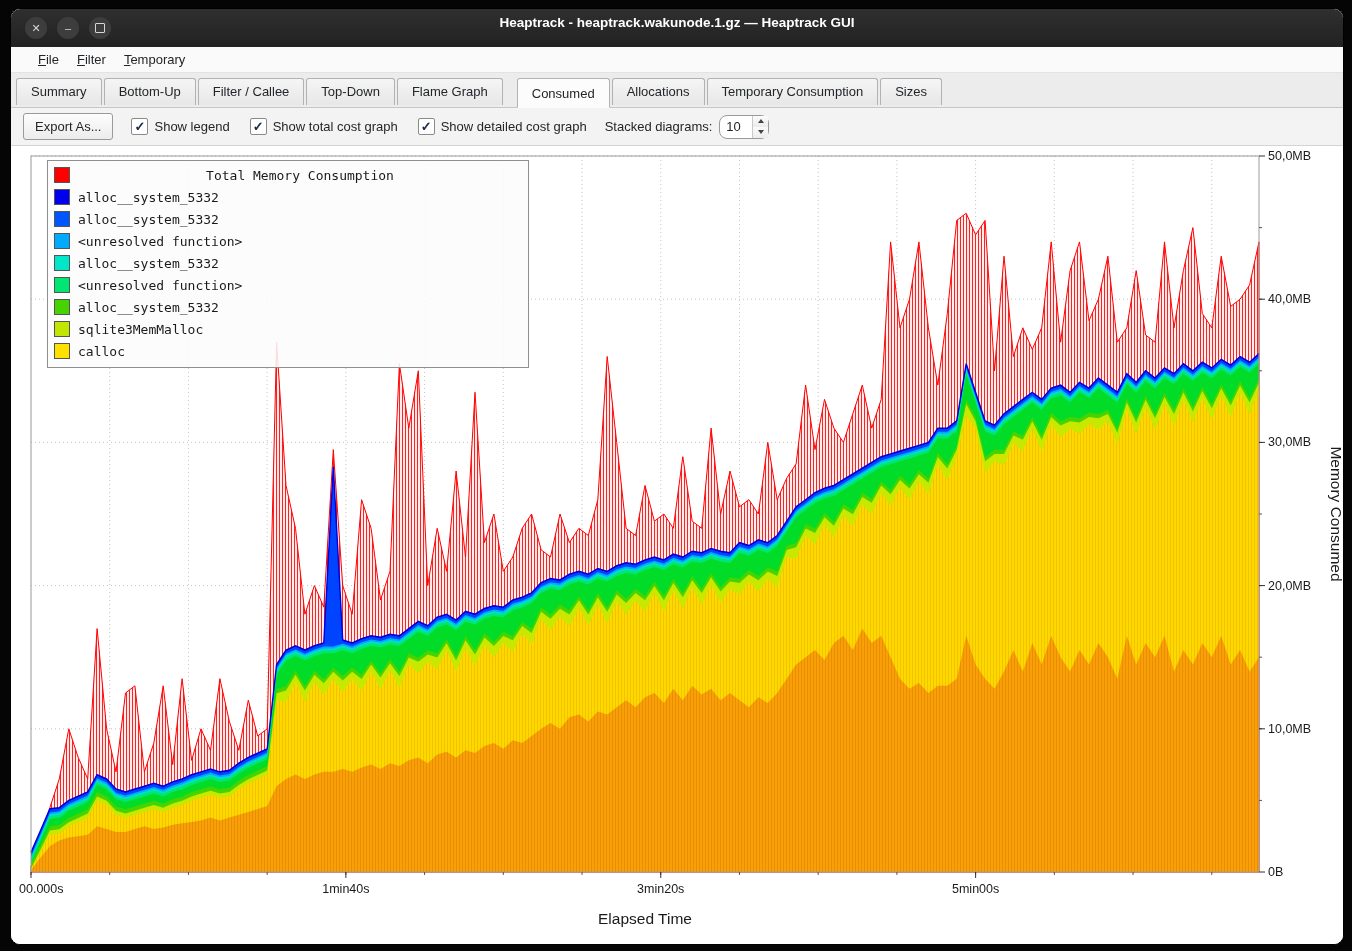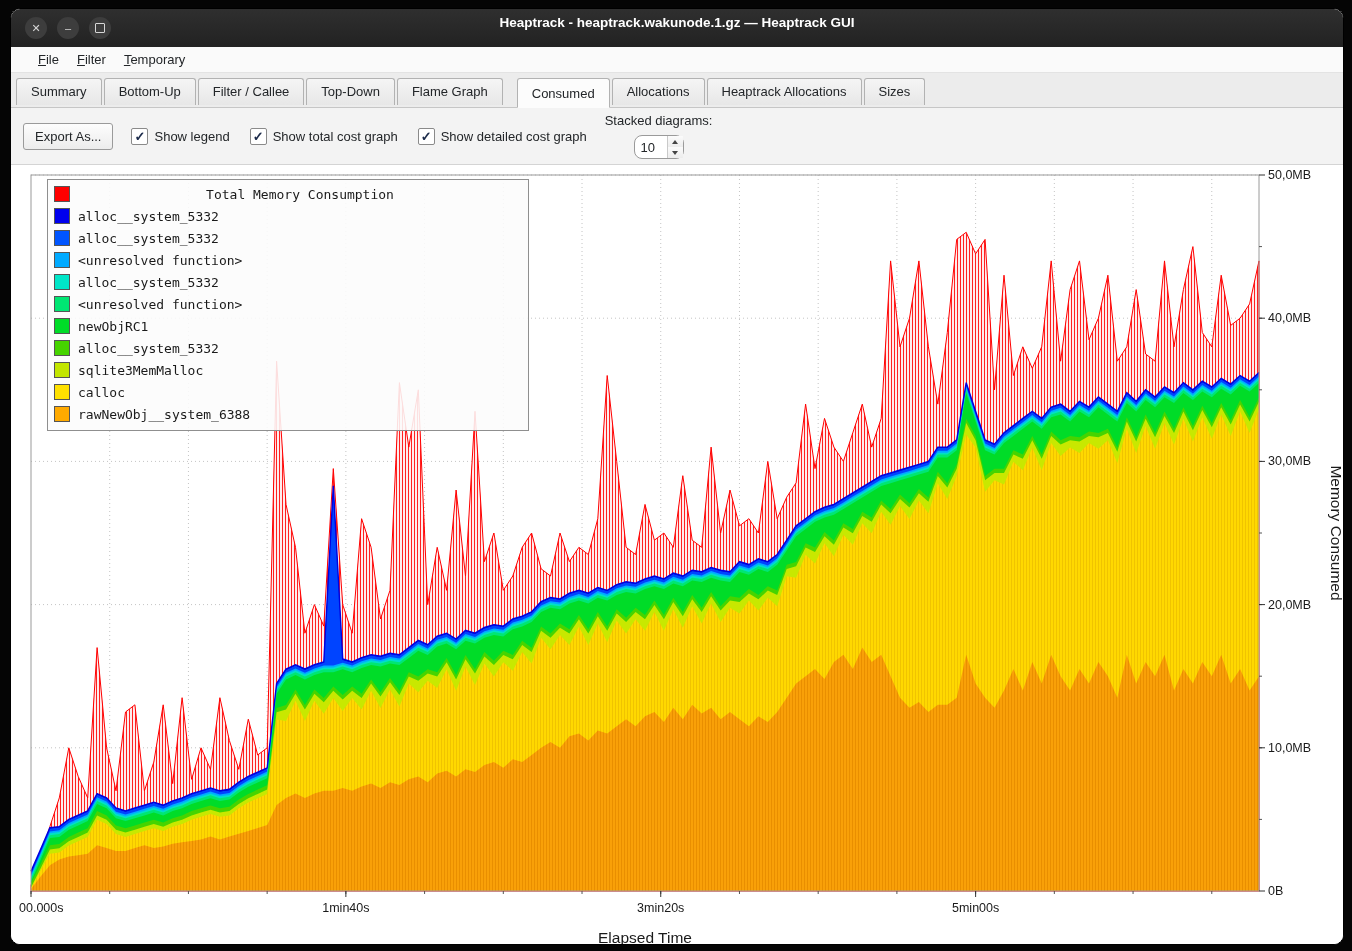--- a/index.html
+++ b/index.html
@@ -91,7 +91,7 @@
       <div class="tab">Flame Graph</div>
       <div class="tab active">Consumed</div>
       <div class="tab">Allocations</div>
-      <div class="tab">Heaptrack Allocations</div>
+      <div class="tab">Temporary Consumption</div>
       <div class="tab">Sizes</div>
     </div>
 

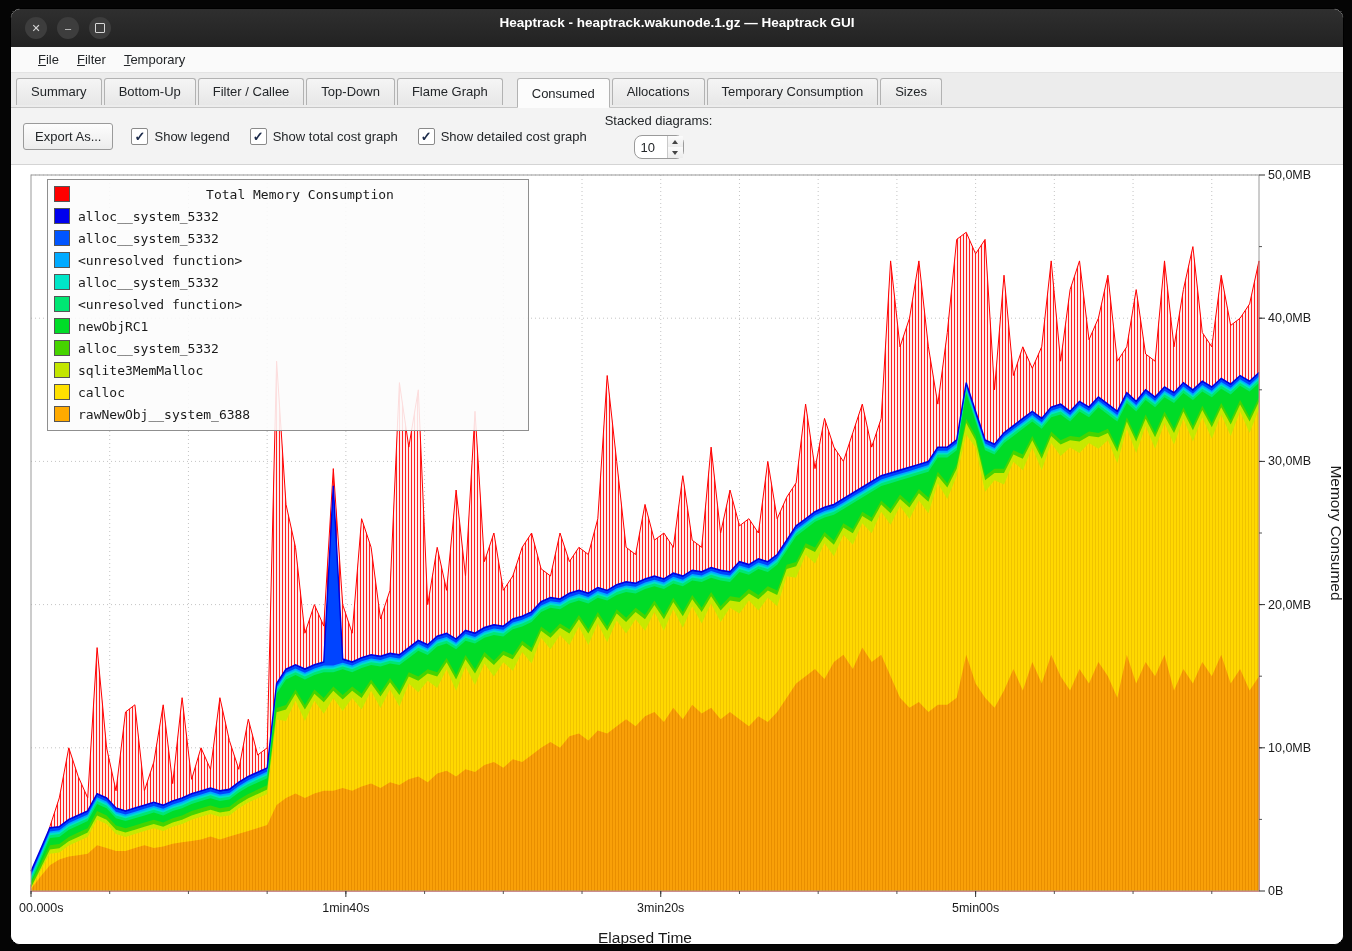--- a/index.html
+++ b/index.html
@@ -39,7 +39,7 @@
          display:flex;align-items:center;justify-content:center;font-size:13px;font-weight:bold;color:transparent;}
   .cbbox.checked{color:#1b2a4a;}
   .cbbox.checked::before{content:"✓";}
-  .spingroup{display:flex;align-items:center;gap:7px;flex-direction:column;}
+  .spingroup{display:flex;align-items:center;gap:7px;}
   .spinbox{display:flex;background:#ffffff;border:1px solid #9a9a9a;border-radius:8px;height:22px;align-items:stretch;}
   .spin-value{width:26px;display:flex;align-items:center;justify-content:flex-start;padding-left:6px;font-size:13px;}
   .spin-btns{display:flex;flex-direction:column;border-left:1px solid #c9c9c9;width:15px;}

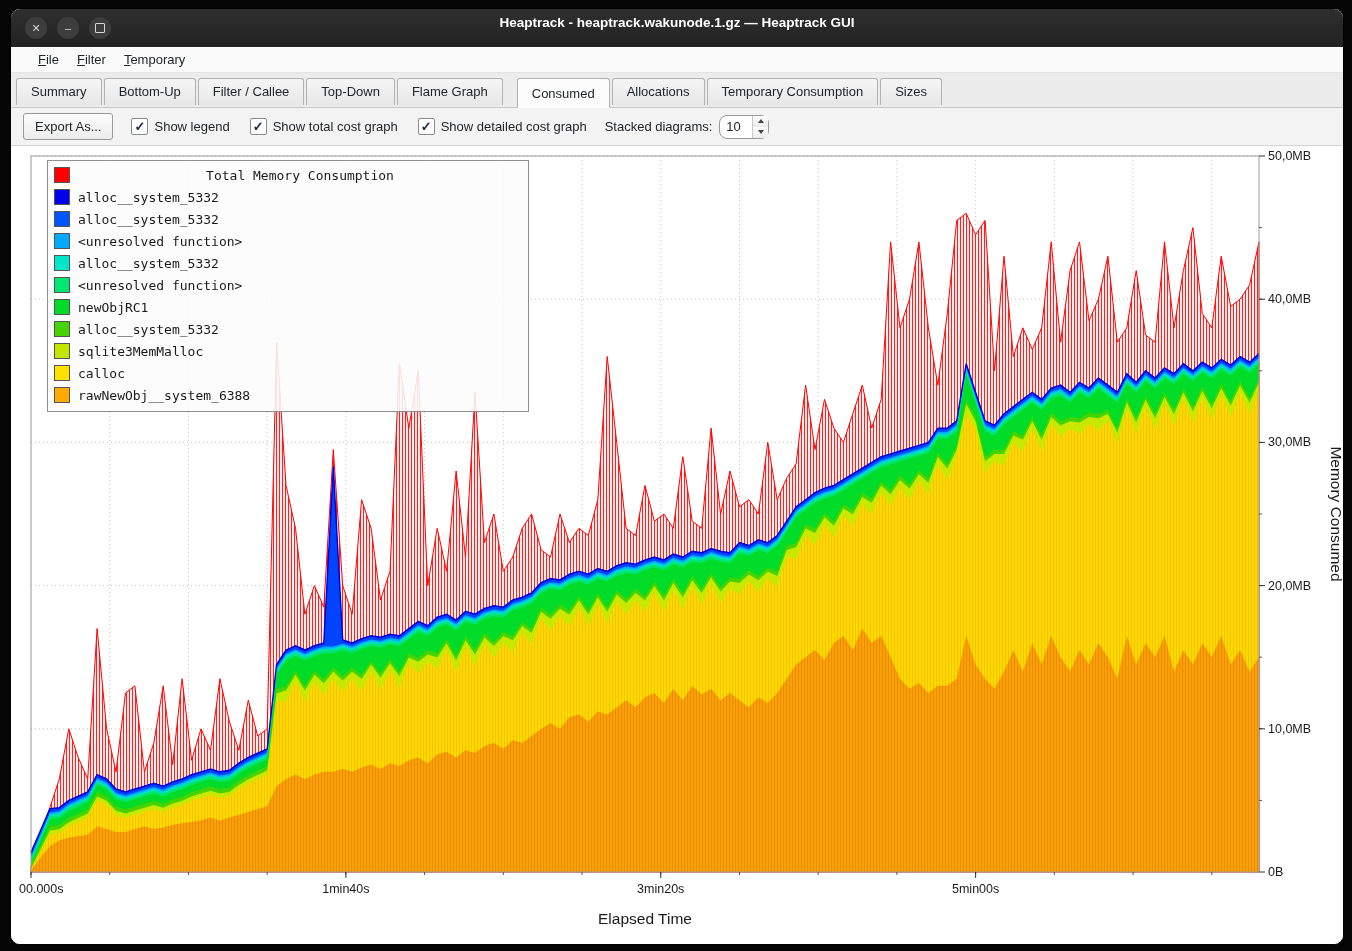--- a/index.html
+++ b/index.html
@@ -251,10 +251,6 @@
           <span class="ltext">&lt;unresolved function&gt;</span>
         </div>
         <div class="lrow">
-          <span class="swatch" style="background: rgb(0, 220, 40);"></span>
-          <span class="ltext">newObjRC1</span>
-        </div>
-        <div class="lrow">
           <span class="swatch" style="background: rgb(70, 212, 0);"></span>
           <span class="ltext">alloc__system_5332</span>
         </div>

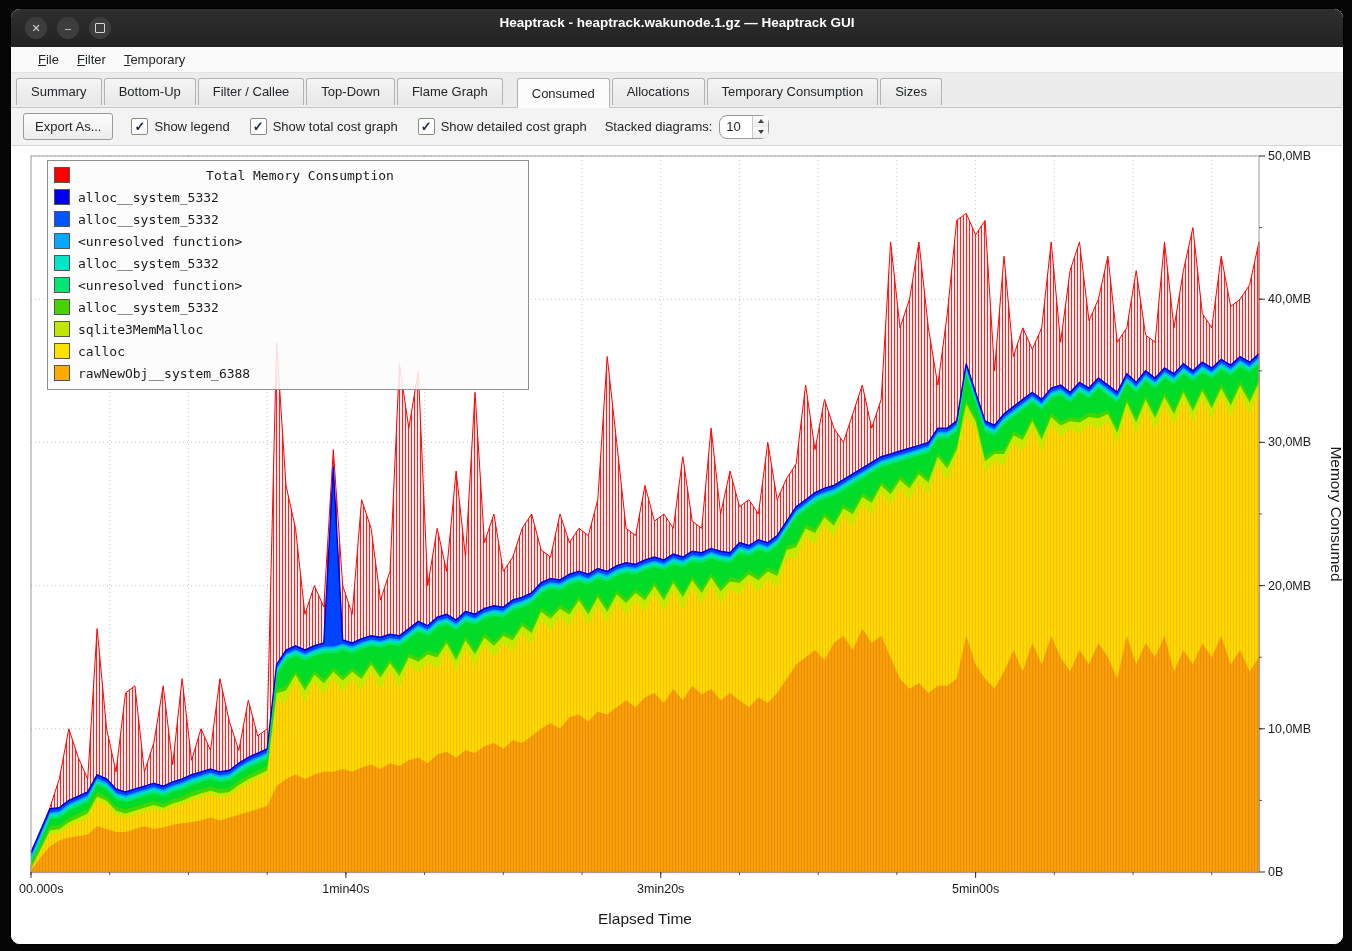--- a/index.html
+++ b/index.html
@@ -262,10 +262,6 @@
           <span class="swatch" style="background: rgb(255, 225, 0);"></span>
           <span class="ltext">calloc</span>
         </div>
-        <div class="lrow">
-          <span class="swatch" style="background: rgb(255, 170, 0);"></span>
-          <span class="ltext">rawNewObj__system_6388</span>
-        </div>
       </div>
   </div>
 

